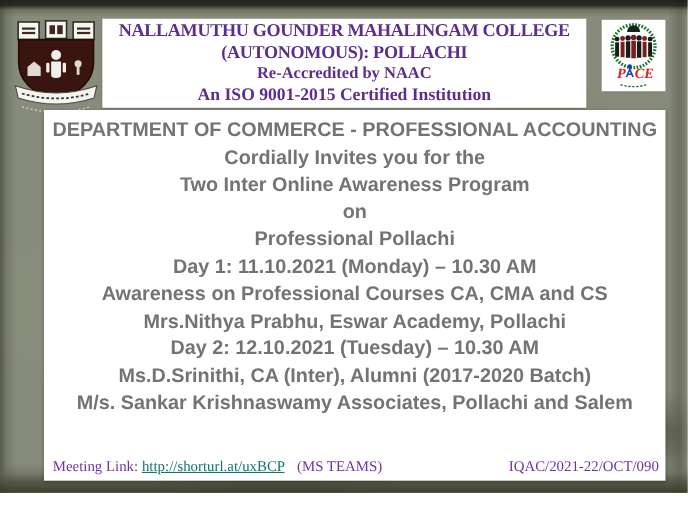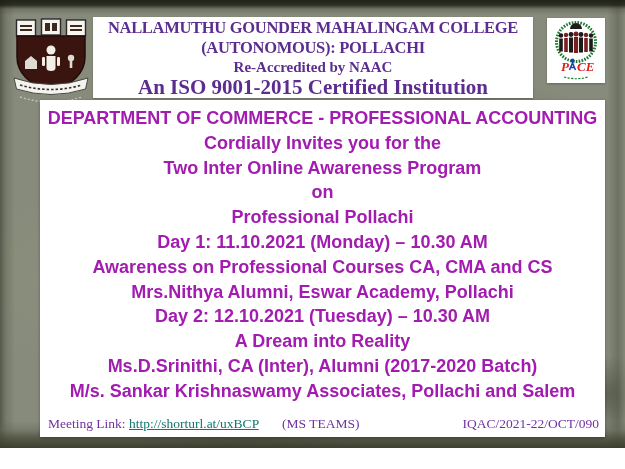--- a/index.html
+++ b/index.html
@@ -33,7 +33,7 @@
   .header-banner .h-line1{font-size:16.5px;line-height:20px;letter-spacing:-0.3px;}
   .header-banner .h-line2{font-size:16.5px;line-height:20px;letter-spacing:-0.3px;font-family:Liberation Serif, serif;}
   .header-banner .h-line3{font-size:15px;line-height:19px;font-family:Liberation Serif, serif;}
-  .header-banner .h-line4{font-size:21px;line-height:20px;}
+  .header-banner .h-line4{font-size:16px;line-height:20px;}
   
   .emblem{position:absolute;left:12px;top:17px;width:78px;height:90px;}
   .pace{position:absolute;left:547px;top:18px;width:58px;height:65px;background:#ffffff;

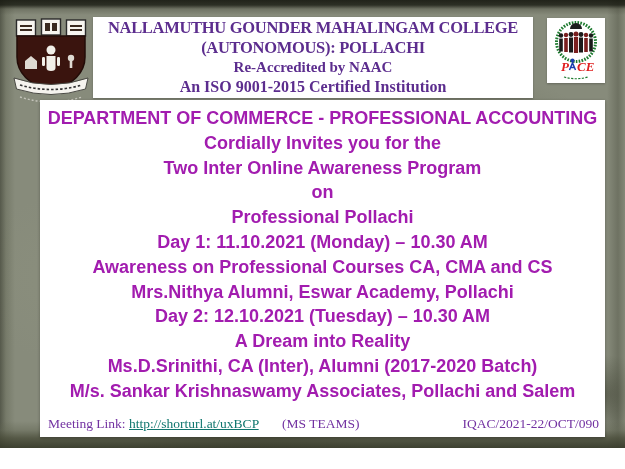--- a/index.html
+++ b/index.html
@@ -47,7 +47,7 @@
   .invite-lines{
     padding-top:6px;
     text-align:center;
-    color:#a21caf;
+    color:#737373;
     font-weight:bold;
     font-size:18px;
   }

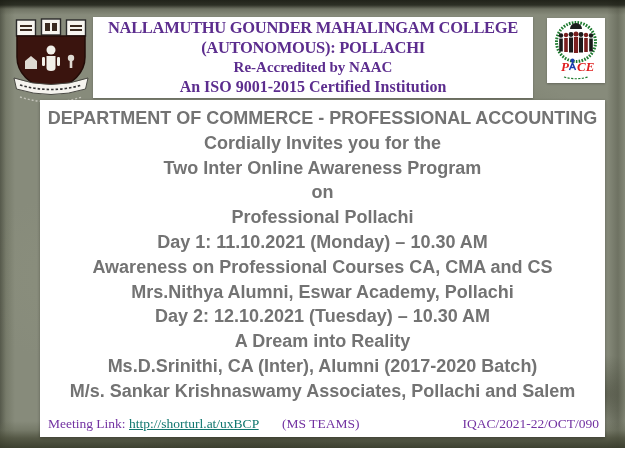--- a/index.html
+++ b/index.html
@@ -156,7 +156,7 @@
       <div class="ln">Professional Pollachi</div>
       <div class="ln">Day 1: 11.10.2021 (Monday) – 10.30 AM</div>
       <div class="ln u">Awareness on Professional Courses CA, CMA and CS</div>
-      <div class="ln">Mrs.Nithya Alumni, Eswar Academy, Pollachi</div>
+      <div class="ln">Mrs.Nithya Prabhu, Eswar Academy, Pollachi</div>
       <div class="ln">Day 2: 12.10.2021 (Tuesday) – 10.30 AM</div>
       <div class="ln u">A Dream into Reality</div>
       <div class="ln">Ms.D.Srinithi, CA (Inter), Alumni (2017-2020 Batch)</div>

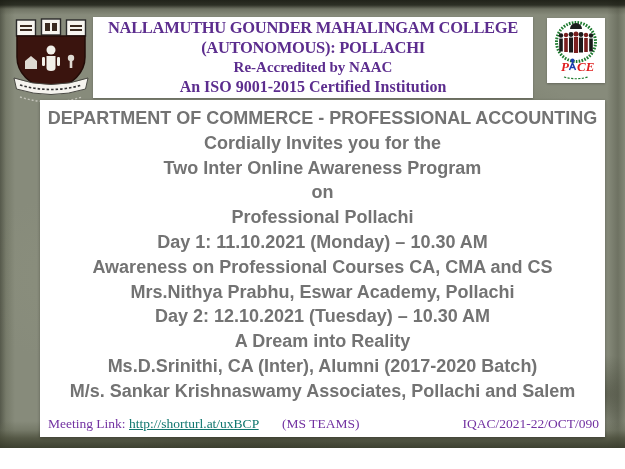--- a/index.html
+++ b/index.html
@@ -158,7 +158,6 @@
       <div class="ln u">Awareness on Professional Courses CA, CMA and CS</div>
       <div class="ln">Mrs.Nithya Prabhu, Eswar Academy, Pollachi</div>
       <div class="ln">Day 2: 12.10.2021 (Tuesday) – 10.30 AM</div>
-      <div class="ln u">A Dream into Reality</div>
       <div class="ln">Ms.D.Srinithi, CA (Inter), Alumni (2017-2020 Batch)</div>
       <div class="ln">M/s. Sankar Krishnaswamy Associates, Pollachi and Salem</div>
     </div>

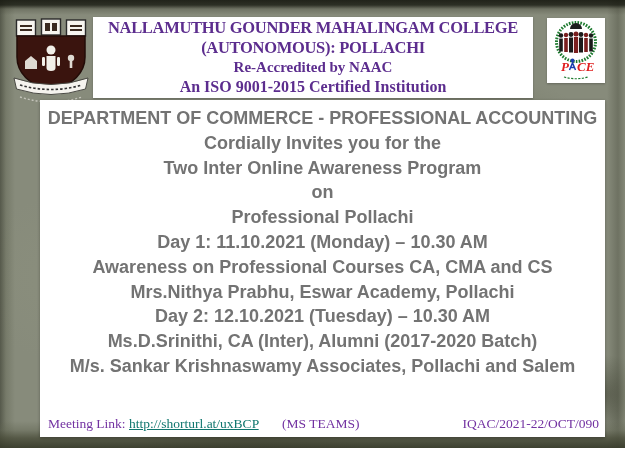--- a/index.html
+++ b/index.html
@@ -62,7 +62,7 @@
     color:#7231a1;
   }
   .footer-row a{color:#0f766e;text-decoration:underline;}
-  .footer-row .platform{margin-left:20px;}
+  .footer-row .platform{margin-left:8px;}
 </style>
 </head>
 <body>

